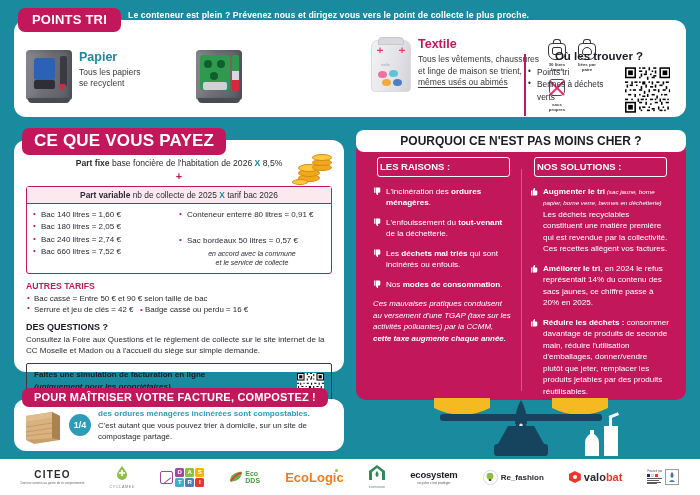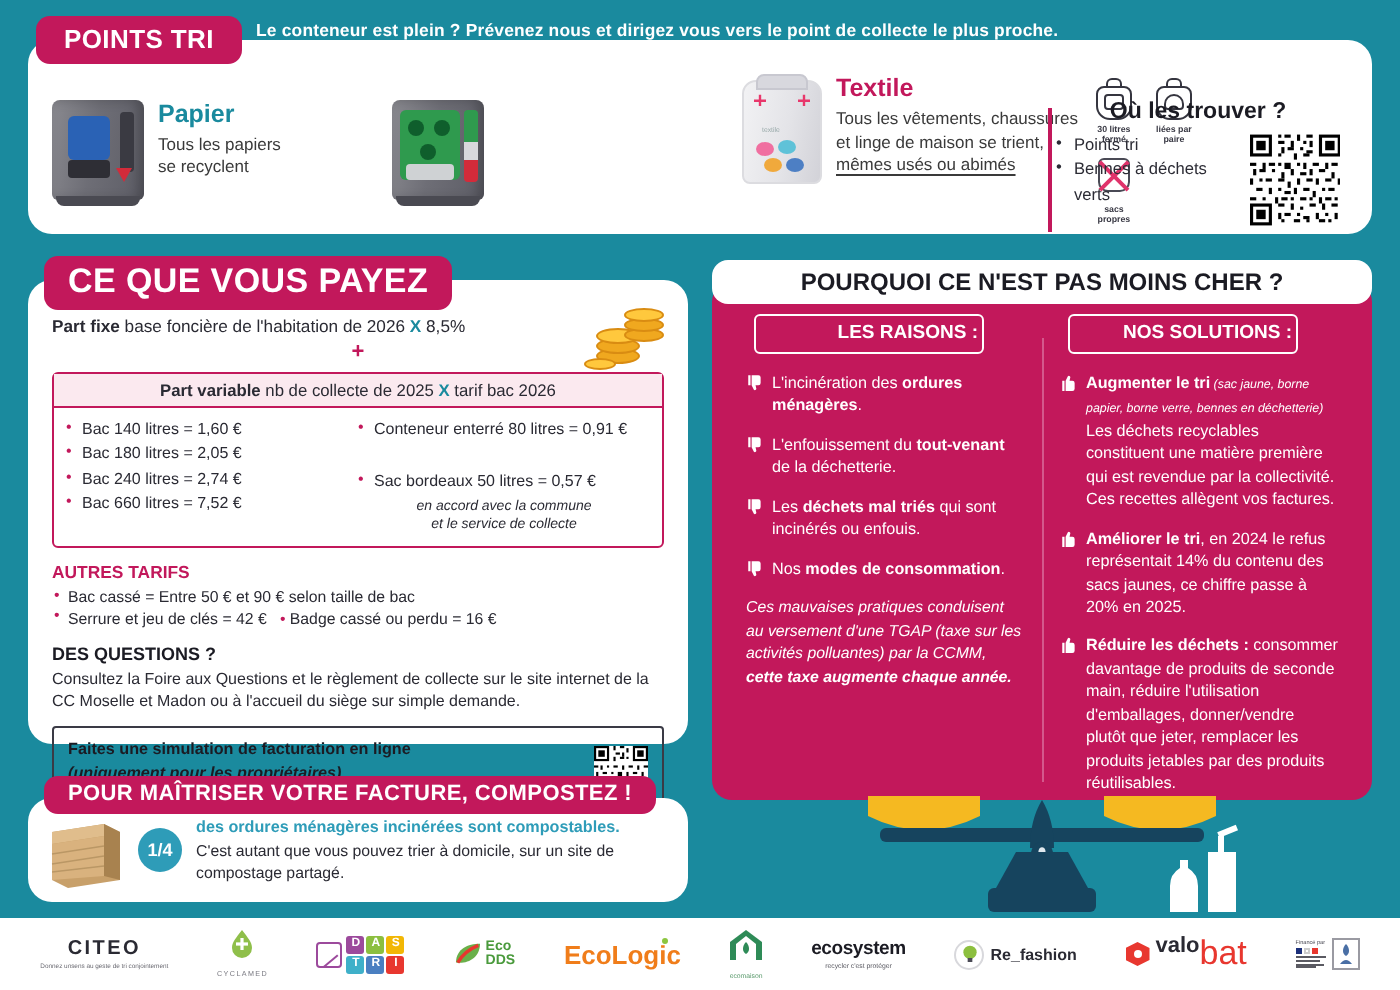--- a/index.html
+++ b/index.html
@@ -165,7 +165,7 @@
   .coin { position:absolute; border-radius:50%; background:#f0a81f; border:1.5px solid #d98c12; }
   .coin-top { position:absolute; border-radius:50%; background:#ffc83d; border:1.5px solid #d98c12;}
 
-  #part-fixe { text-align:left; font-size:8.6px; color:#2a2a33; }
+  #part-fixe { text-align:center; font-size:8.6px; color:#2a2a33; }
   #plus-sign { text-align:center; color:#c2185b; font-weight:bold; font-size:11px; margin:2px 0 4px; }
 
   #variable-box { border:1.3px solid #c2185b; border-radius:3px; }

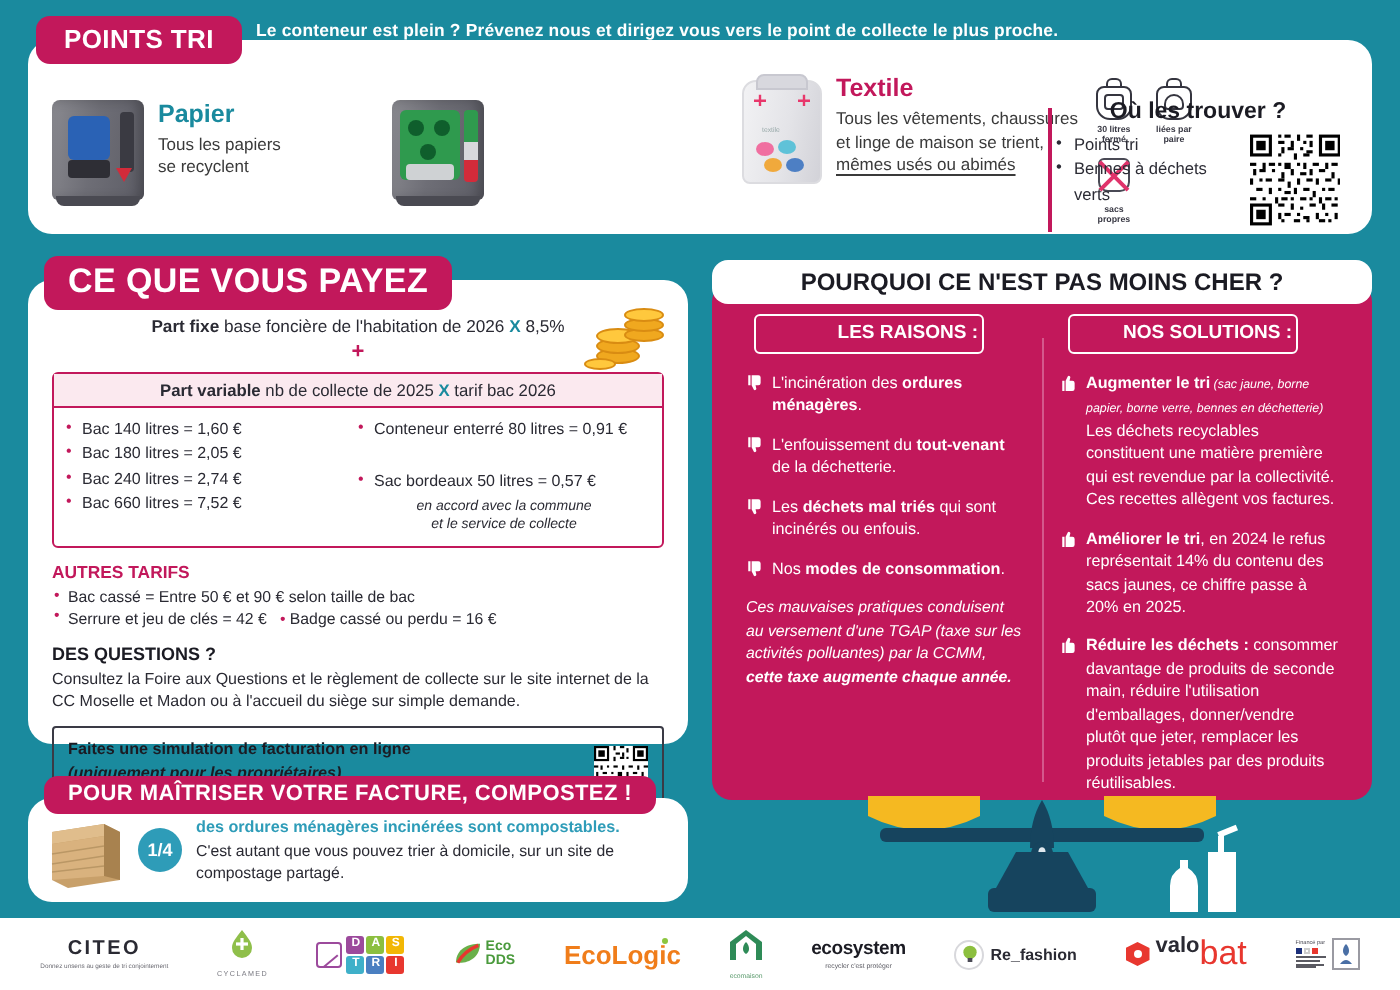--- a/index.html
+++ b/index.html
@@ -207,9 +207,9 @@
   #why-sep { position:absolute; left:50%; top:28px; width:1.4px; height:222px; background:#d4588c;}
   .why-col { flex:1; padding:0 9px; }
   .why-head {
-    border:1.4px solid #fff; border-radius:3px; text-align:right;
+    border:1.4px solid #fff; border-radius:3px; text-align:left;
     color:#fff; font-size:9.5px; font-weight:bold; padding:3px 2px 4px;
-    margin:0 20px 9px 4px;
+    margin:0 2px 9px 4px;
   }
   .why-item { display:flex; gap:4px; margin-bottom:8px; }
   .why-ico { flex:0 0 auto; width:9px; padding-top:1px; }

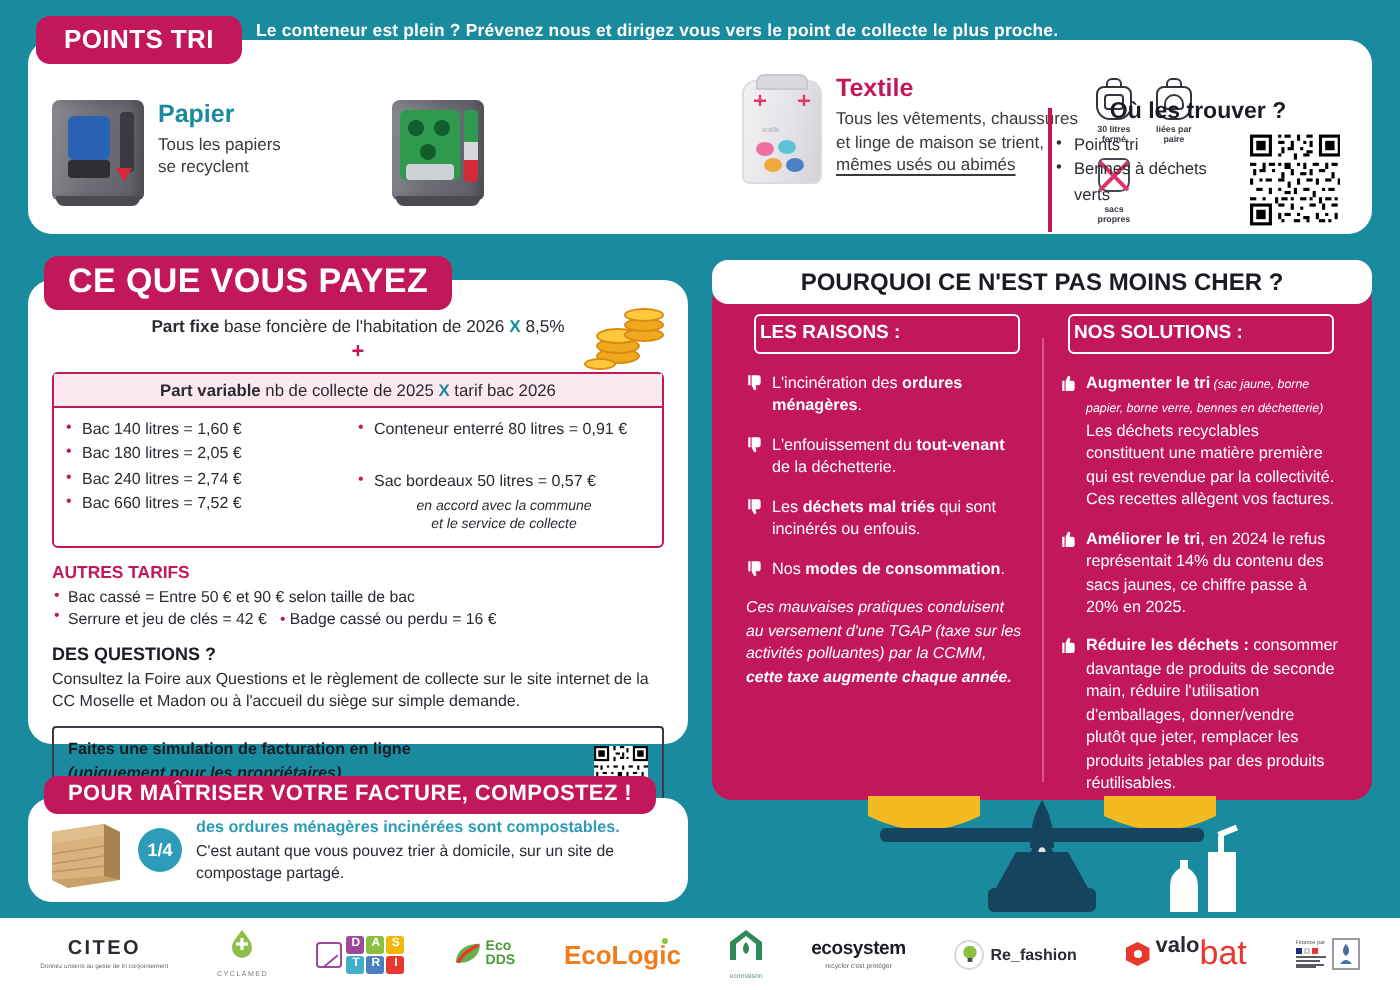--- a/index.html
+++ b/index.html
@@ -287,7 +287,7 @@
             display:flex;align-items:center;justify-content:center;}
   .valo-hex i{width:4px;height:4px;background:#fff;border-radius:50%;display:block;}
   .valo-t1{font-size:11px;font-weight:bold;color:#2a2a33;}
-  .valo-t2{font-size:17px;font-weight:normal;color:#e8372f;}
+  .valo-t2{font-size:11px;font-weight:bold;color:#e8372f;}
 
   .rf-w{display:flex;gap:2px;align-items:center;}
   .rf-l{text-align:left;}

